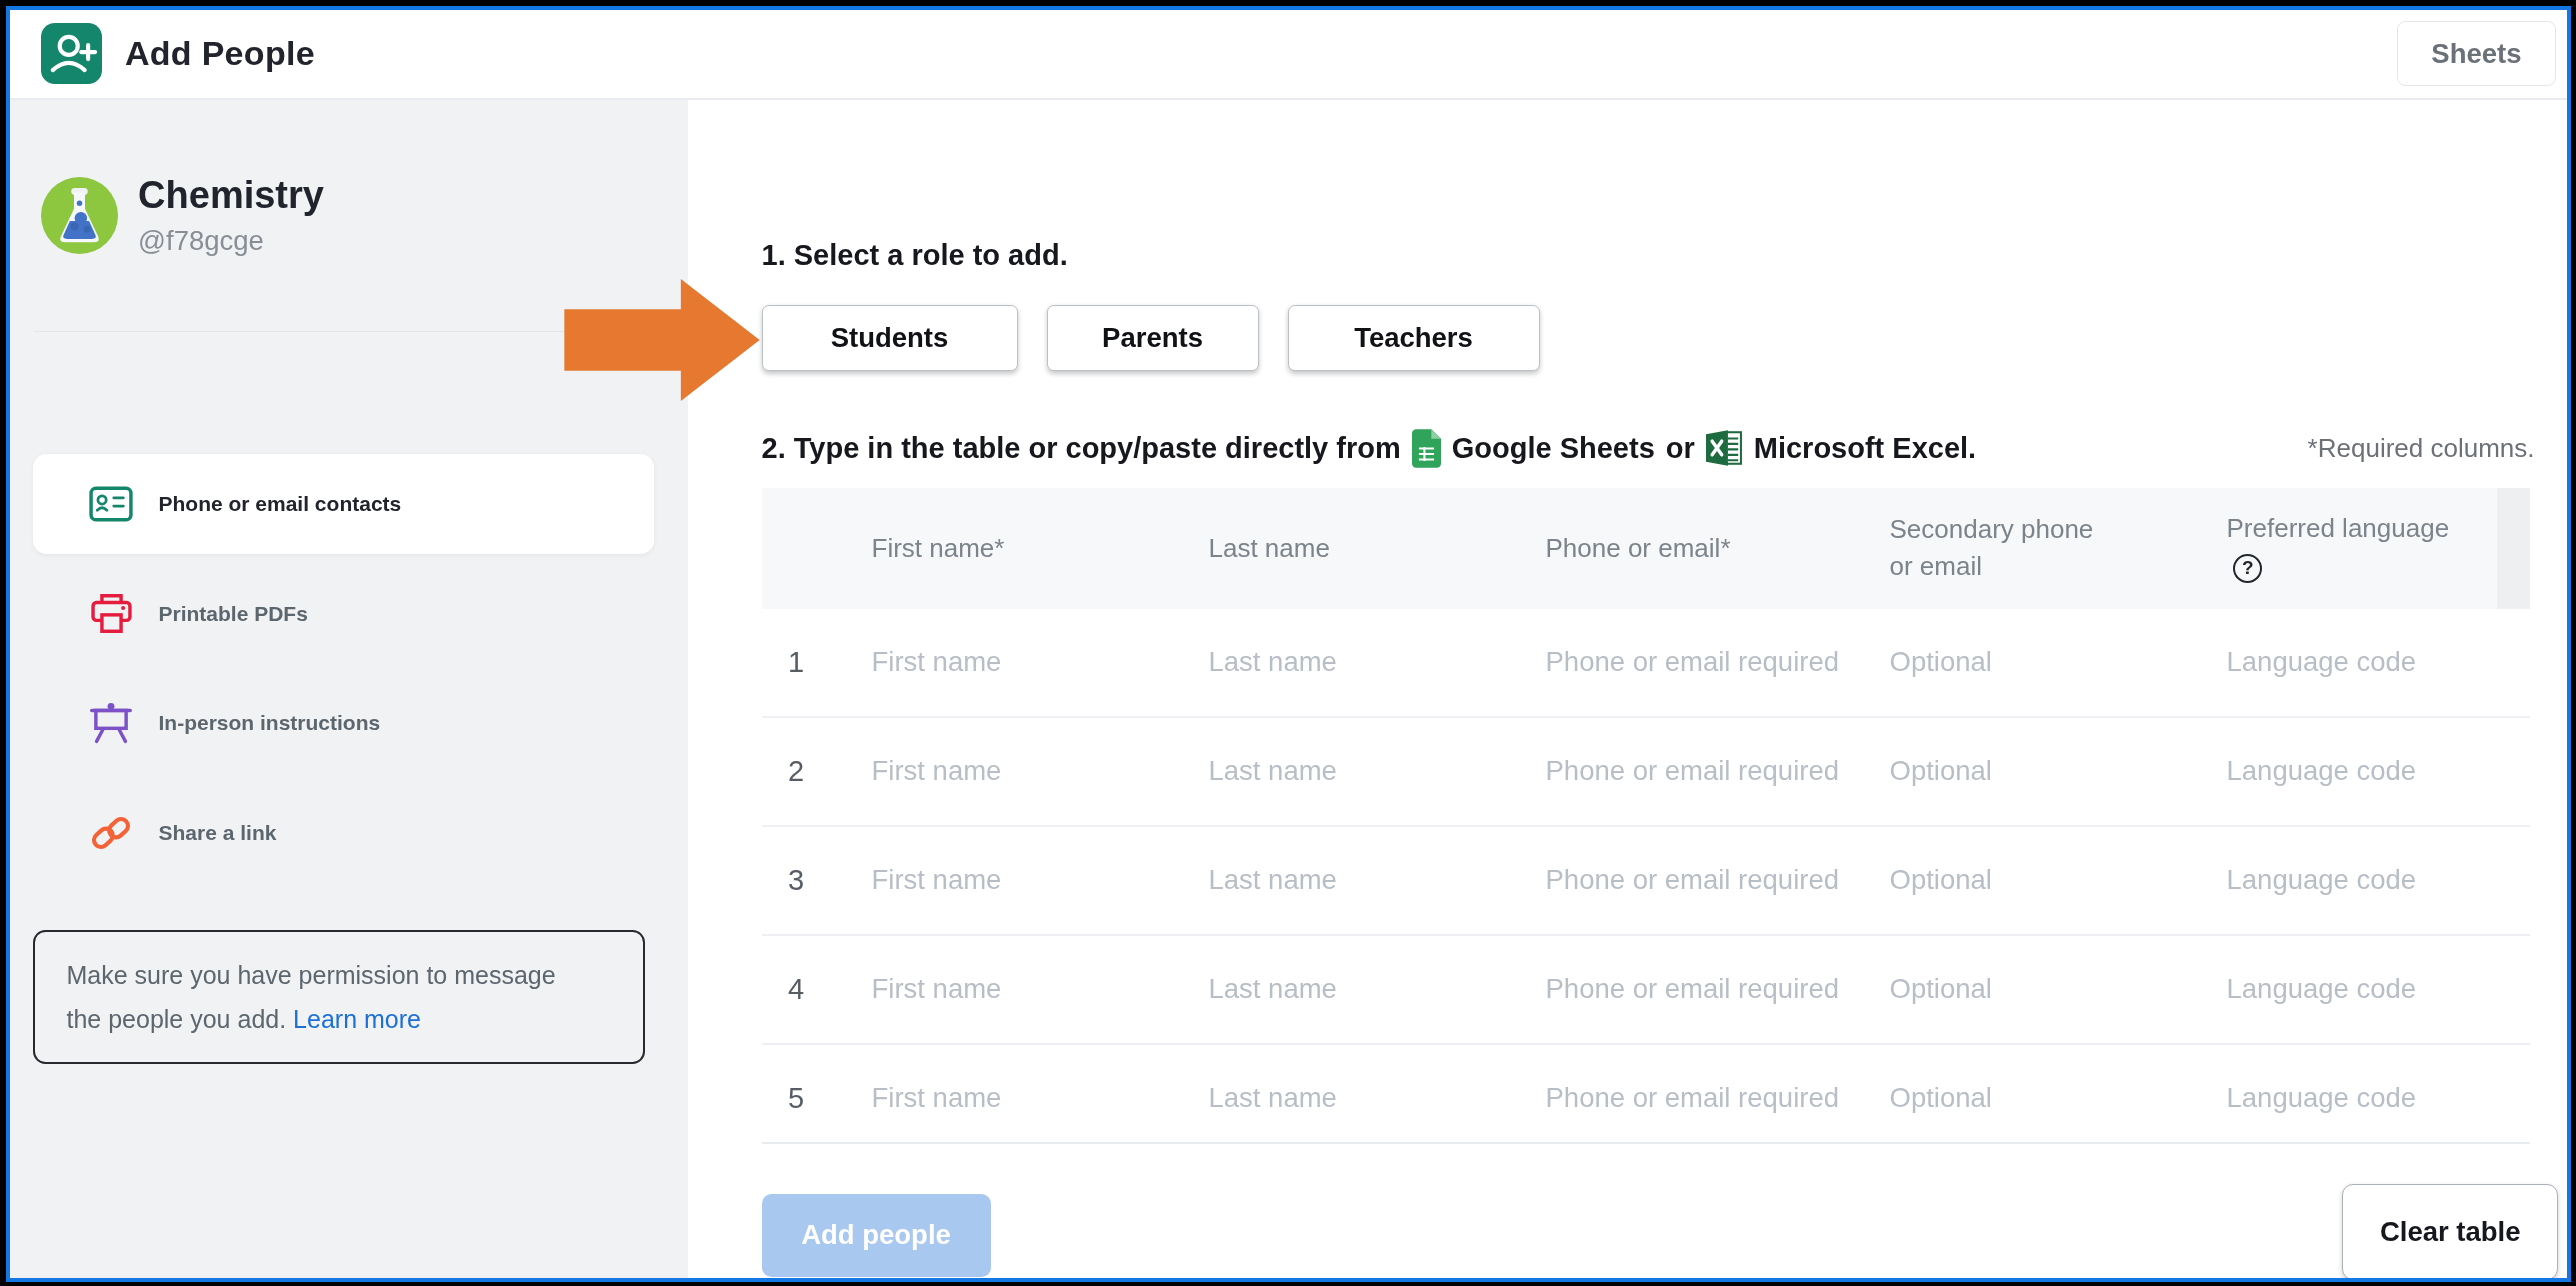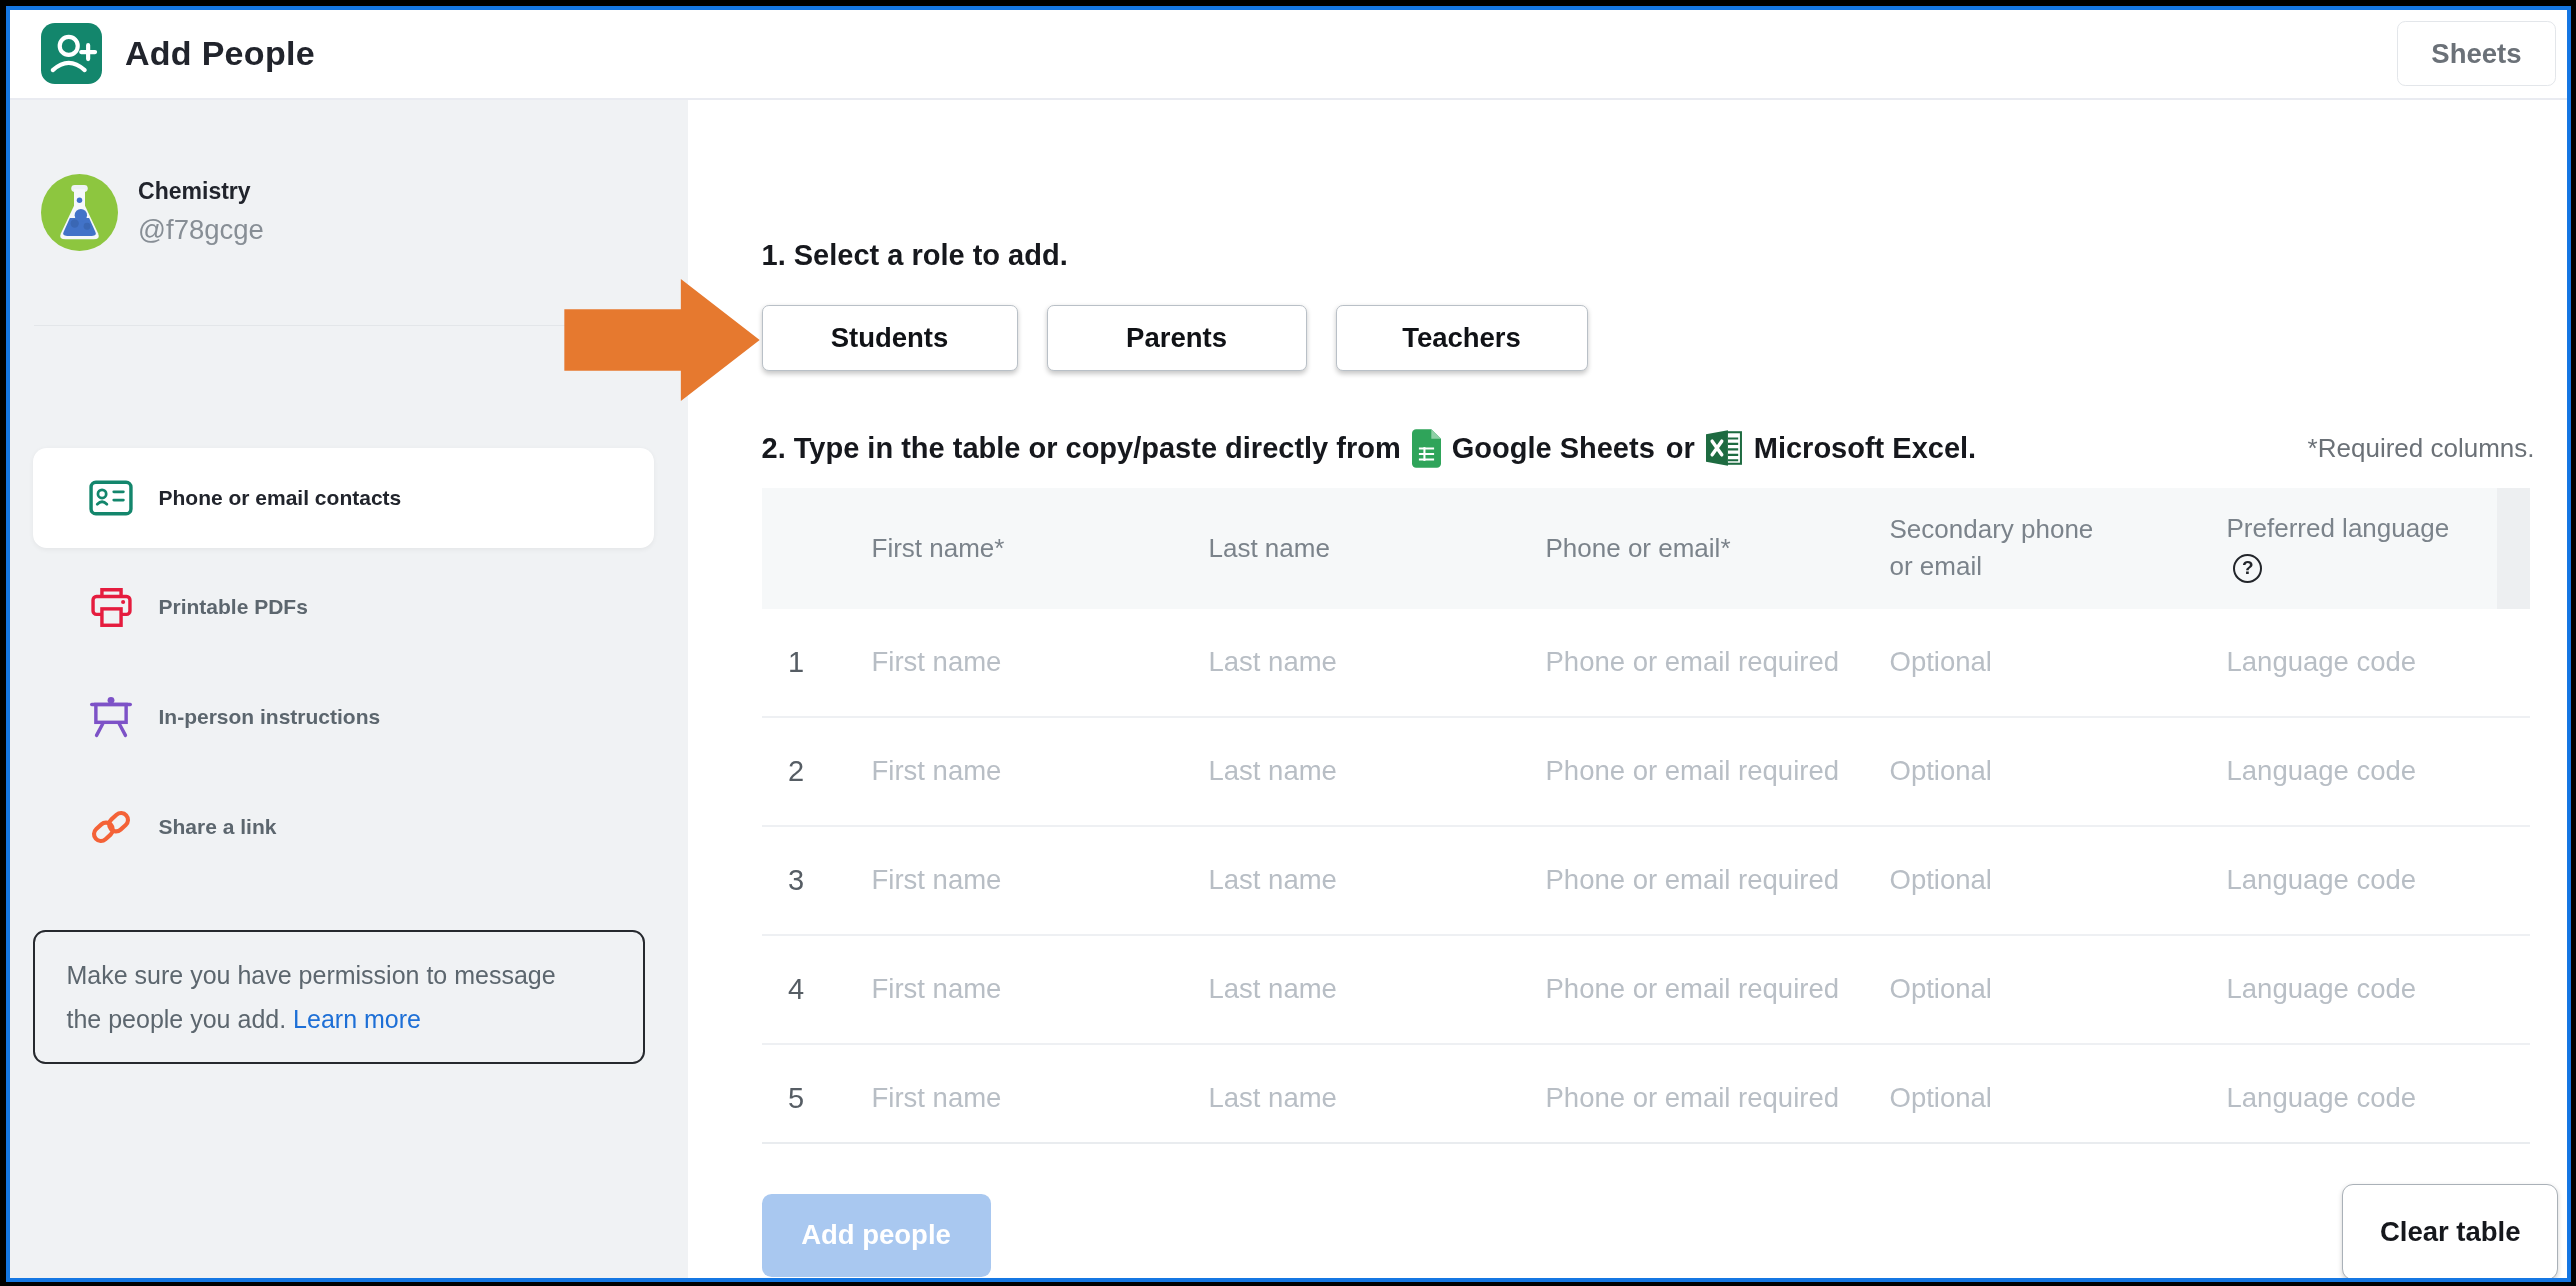--- a/index.html
+++ b/index.html
@@ -22,7 +22,7 @@
   .sidebar { width: 678px; flex: none; background: #f0f2f4; position: relative; }
   .class-info { display: flex; align-items: center; gap: 20.6px; margin: 74px 0 0 31px; }
   .avatar { width: 77px; height: 77px; flex: none; }
-  .class-name { font-size: 23px; font-weight: bold; color: #21242c; margin-bottom: 8.3px; }
+  .class-name { font-size: 38px; font-weight: bold; color: #21242c; margin-bottom: 8.3px; }
   .class-handle { font-size: 27.5px; color: #878e95; }
   .side-divider { height: 1.4px; background: #e3e6e9; margin: 74px 25px 0 24px; }
   .menu { margin-top: 122px; }

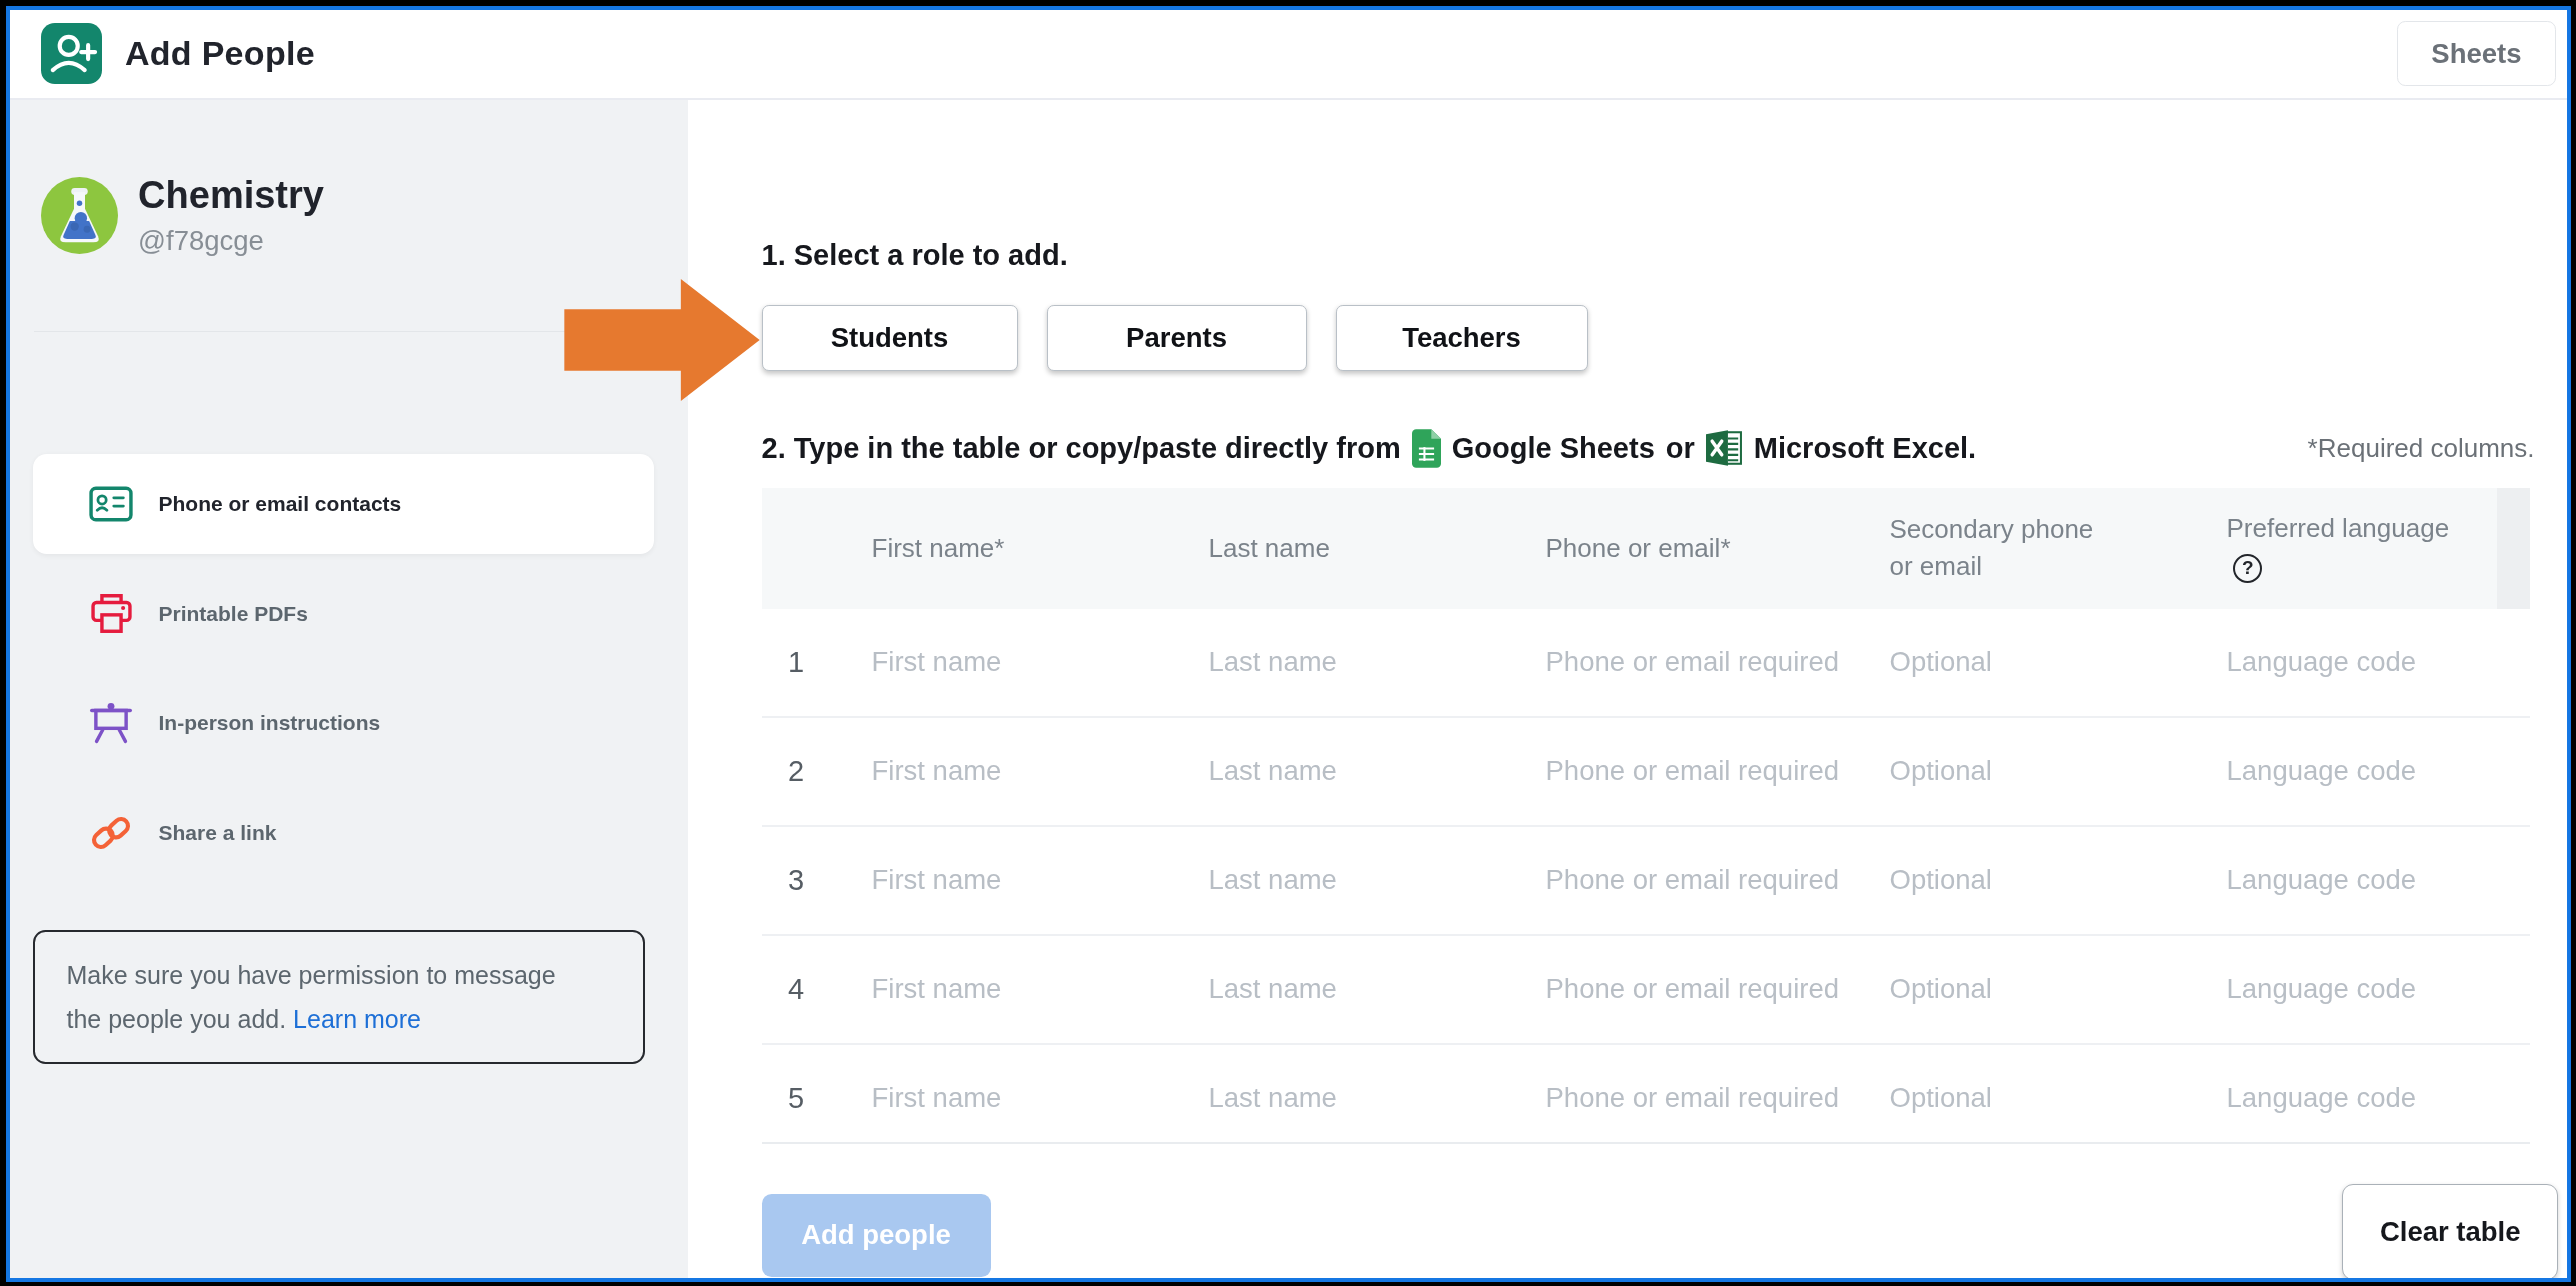--- a/index.html
+++ b/index.html
@@ -40,7 +40,7 @@
   .roles { position: absolute; left: 74px; top: 205px; display: flex; gap: 29px; }
   .role-btn { height: 66px; background: #fff; border: 1.4px solid #b9c0c7; border-radius: 6.9px; font-family: "Liberation Sans", sans-serif; font-size: 27.5px; font-weight: bold; color: #101216; box-shadow: 0 2.8px 5.5px rgba(0,0,0,0.22); cursor: pointer; }
   .role-btn:nth-child(1) { width: 256px; }
-  .role-btn:nth-child(2) { width: 260px; }
+  .role-btn:nth-child(2) { width: 212px; }
   .role-btn:nth-child(3) { width: 252px; }
 
   .step2row { position: absolute; left: 74px; right: 32px; top: 329px; display: flex; align-items: center; }

